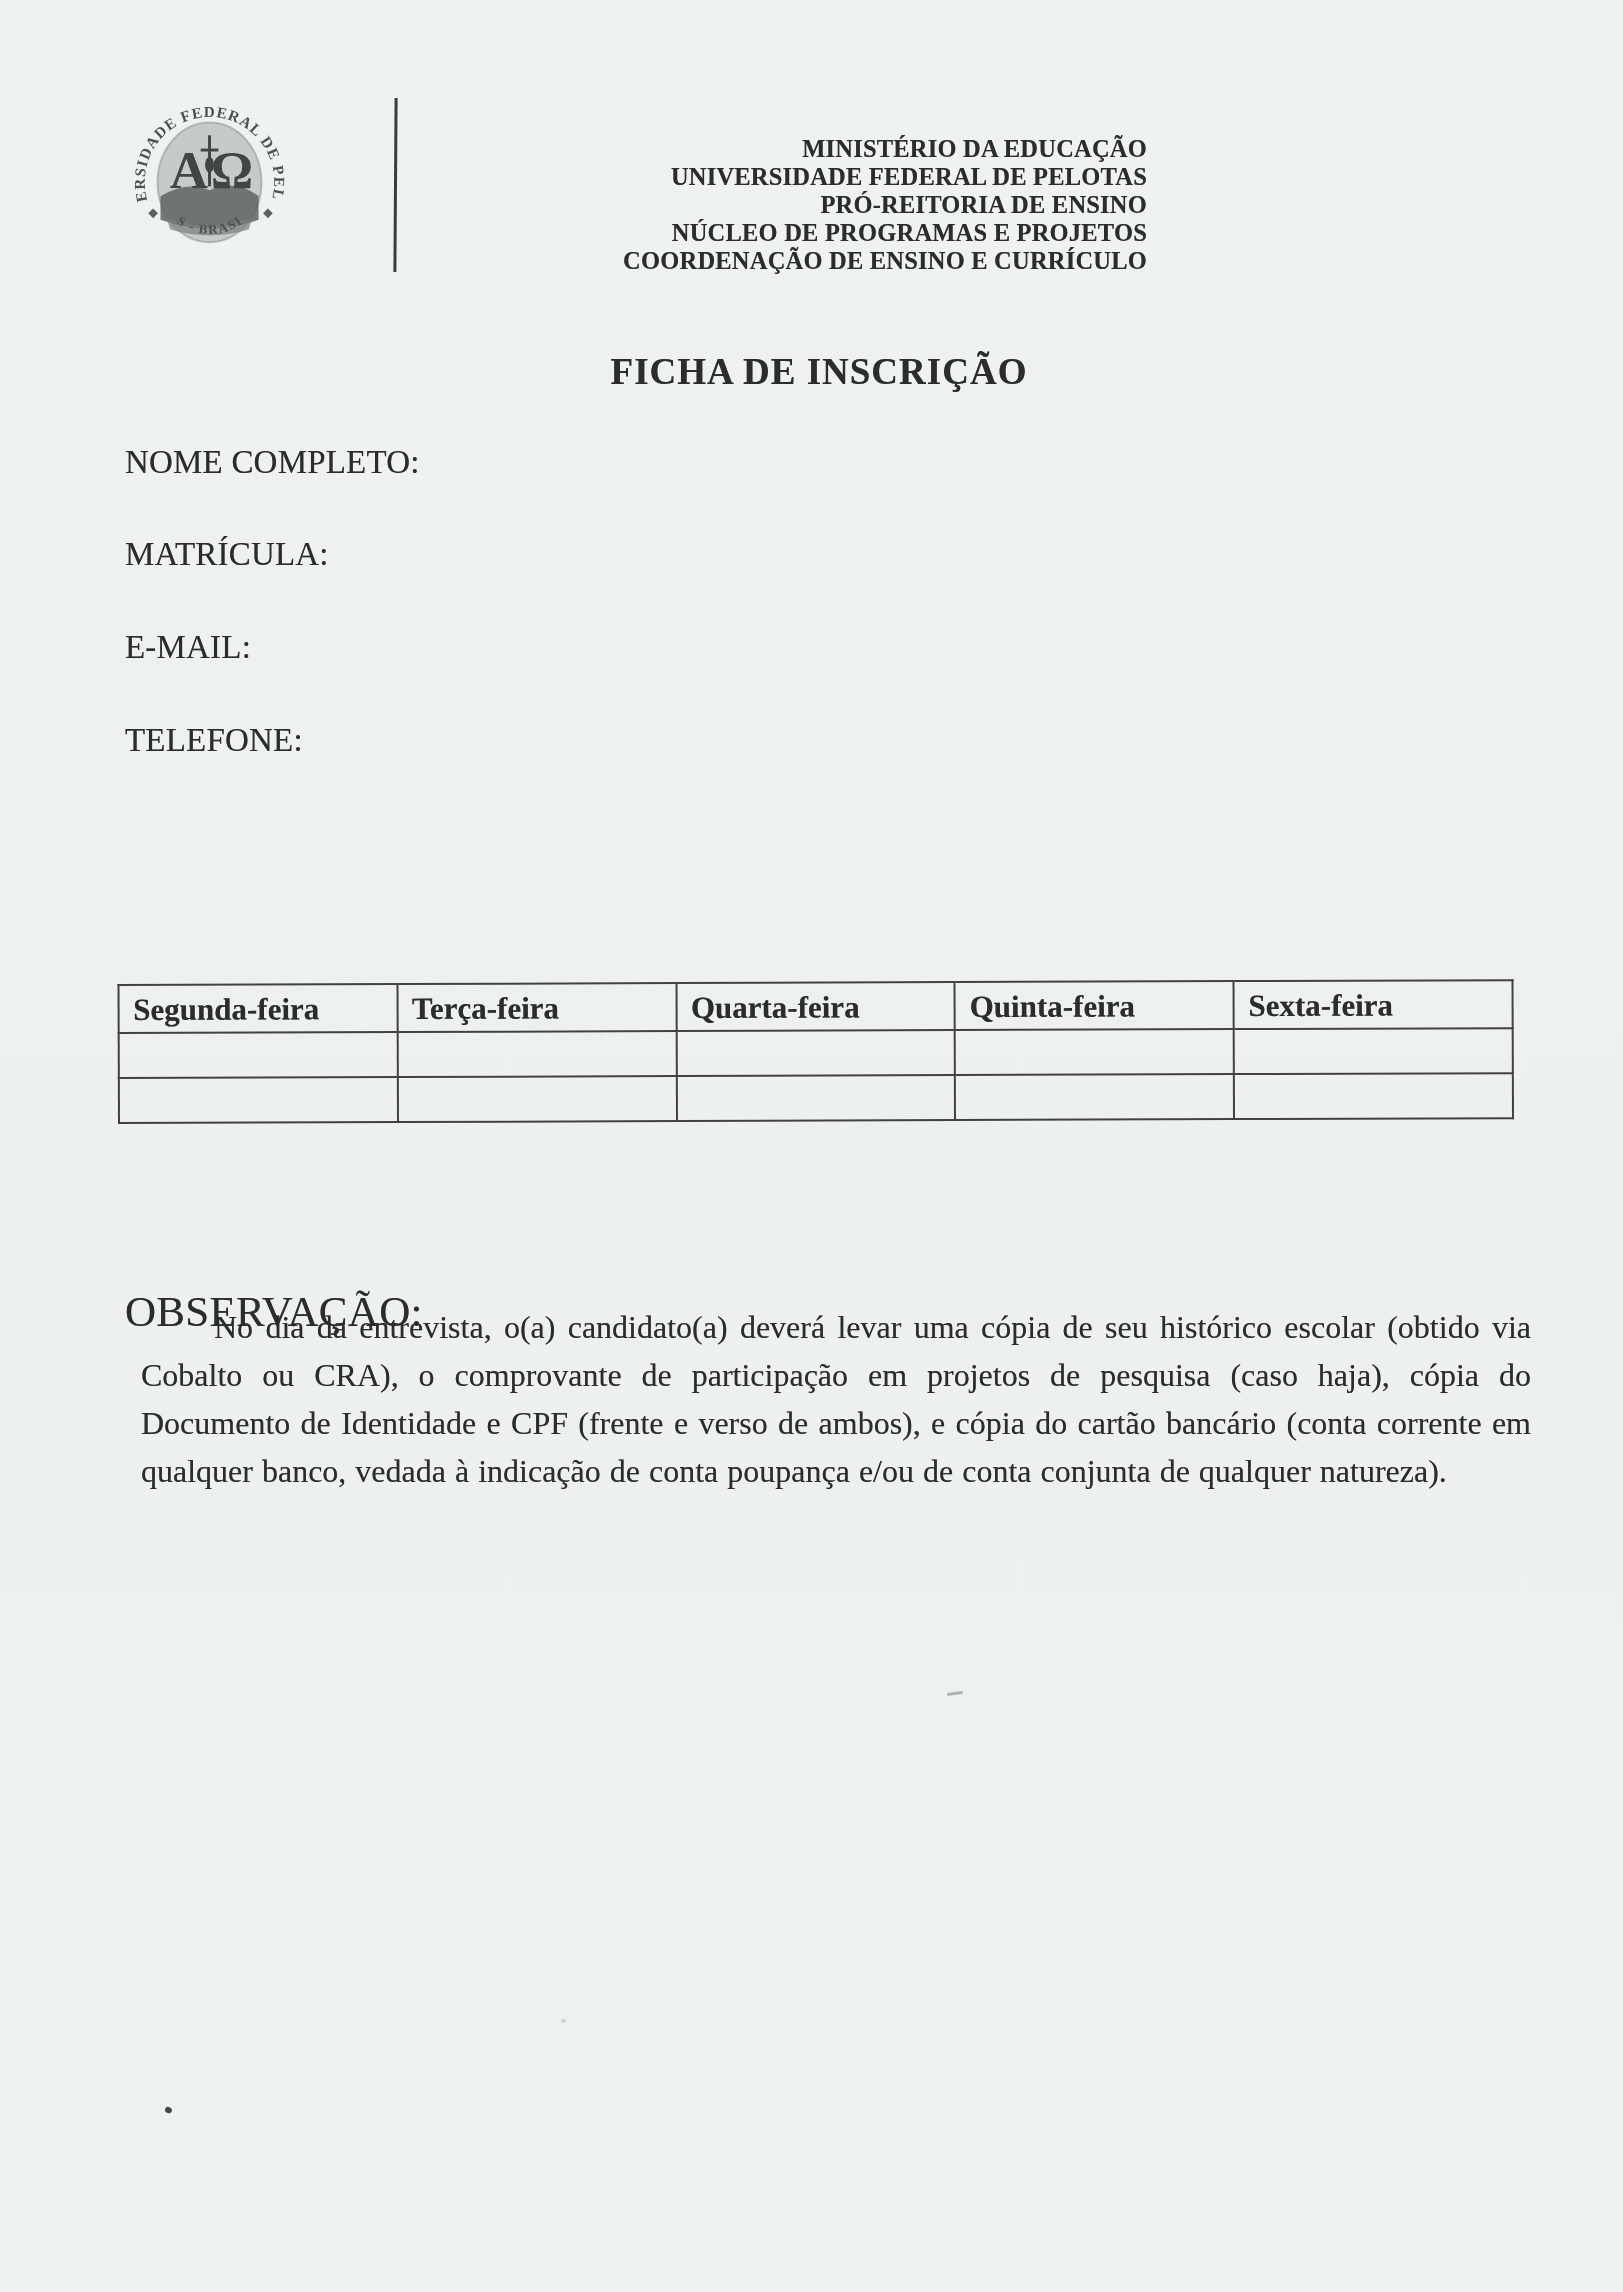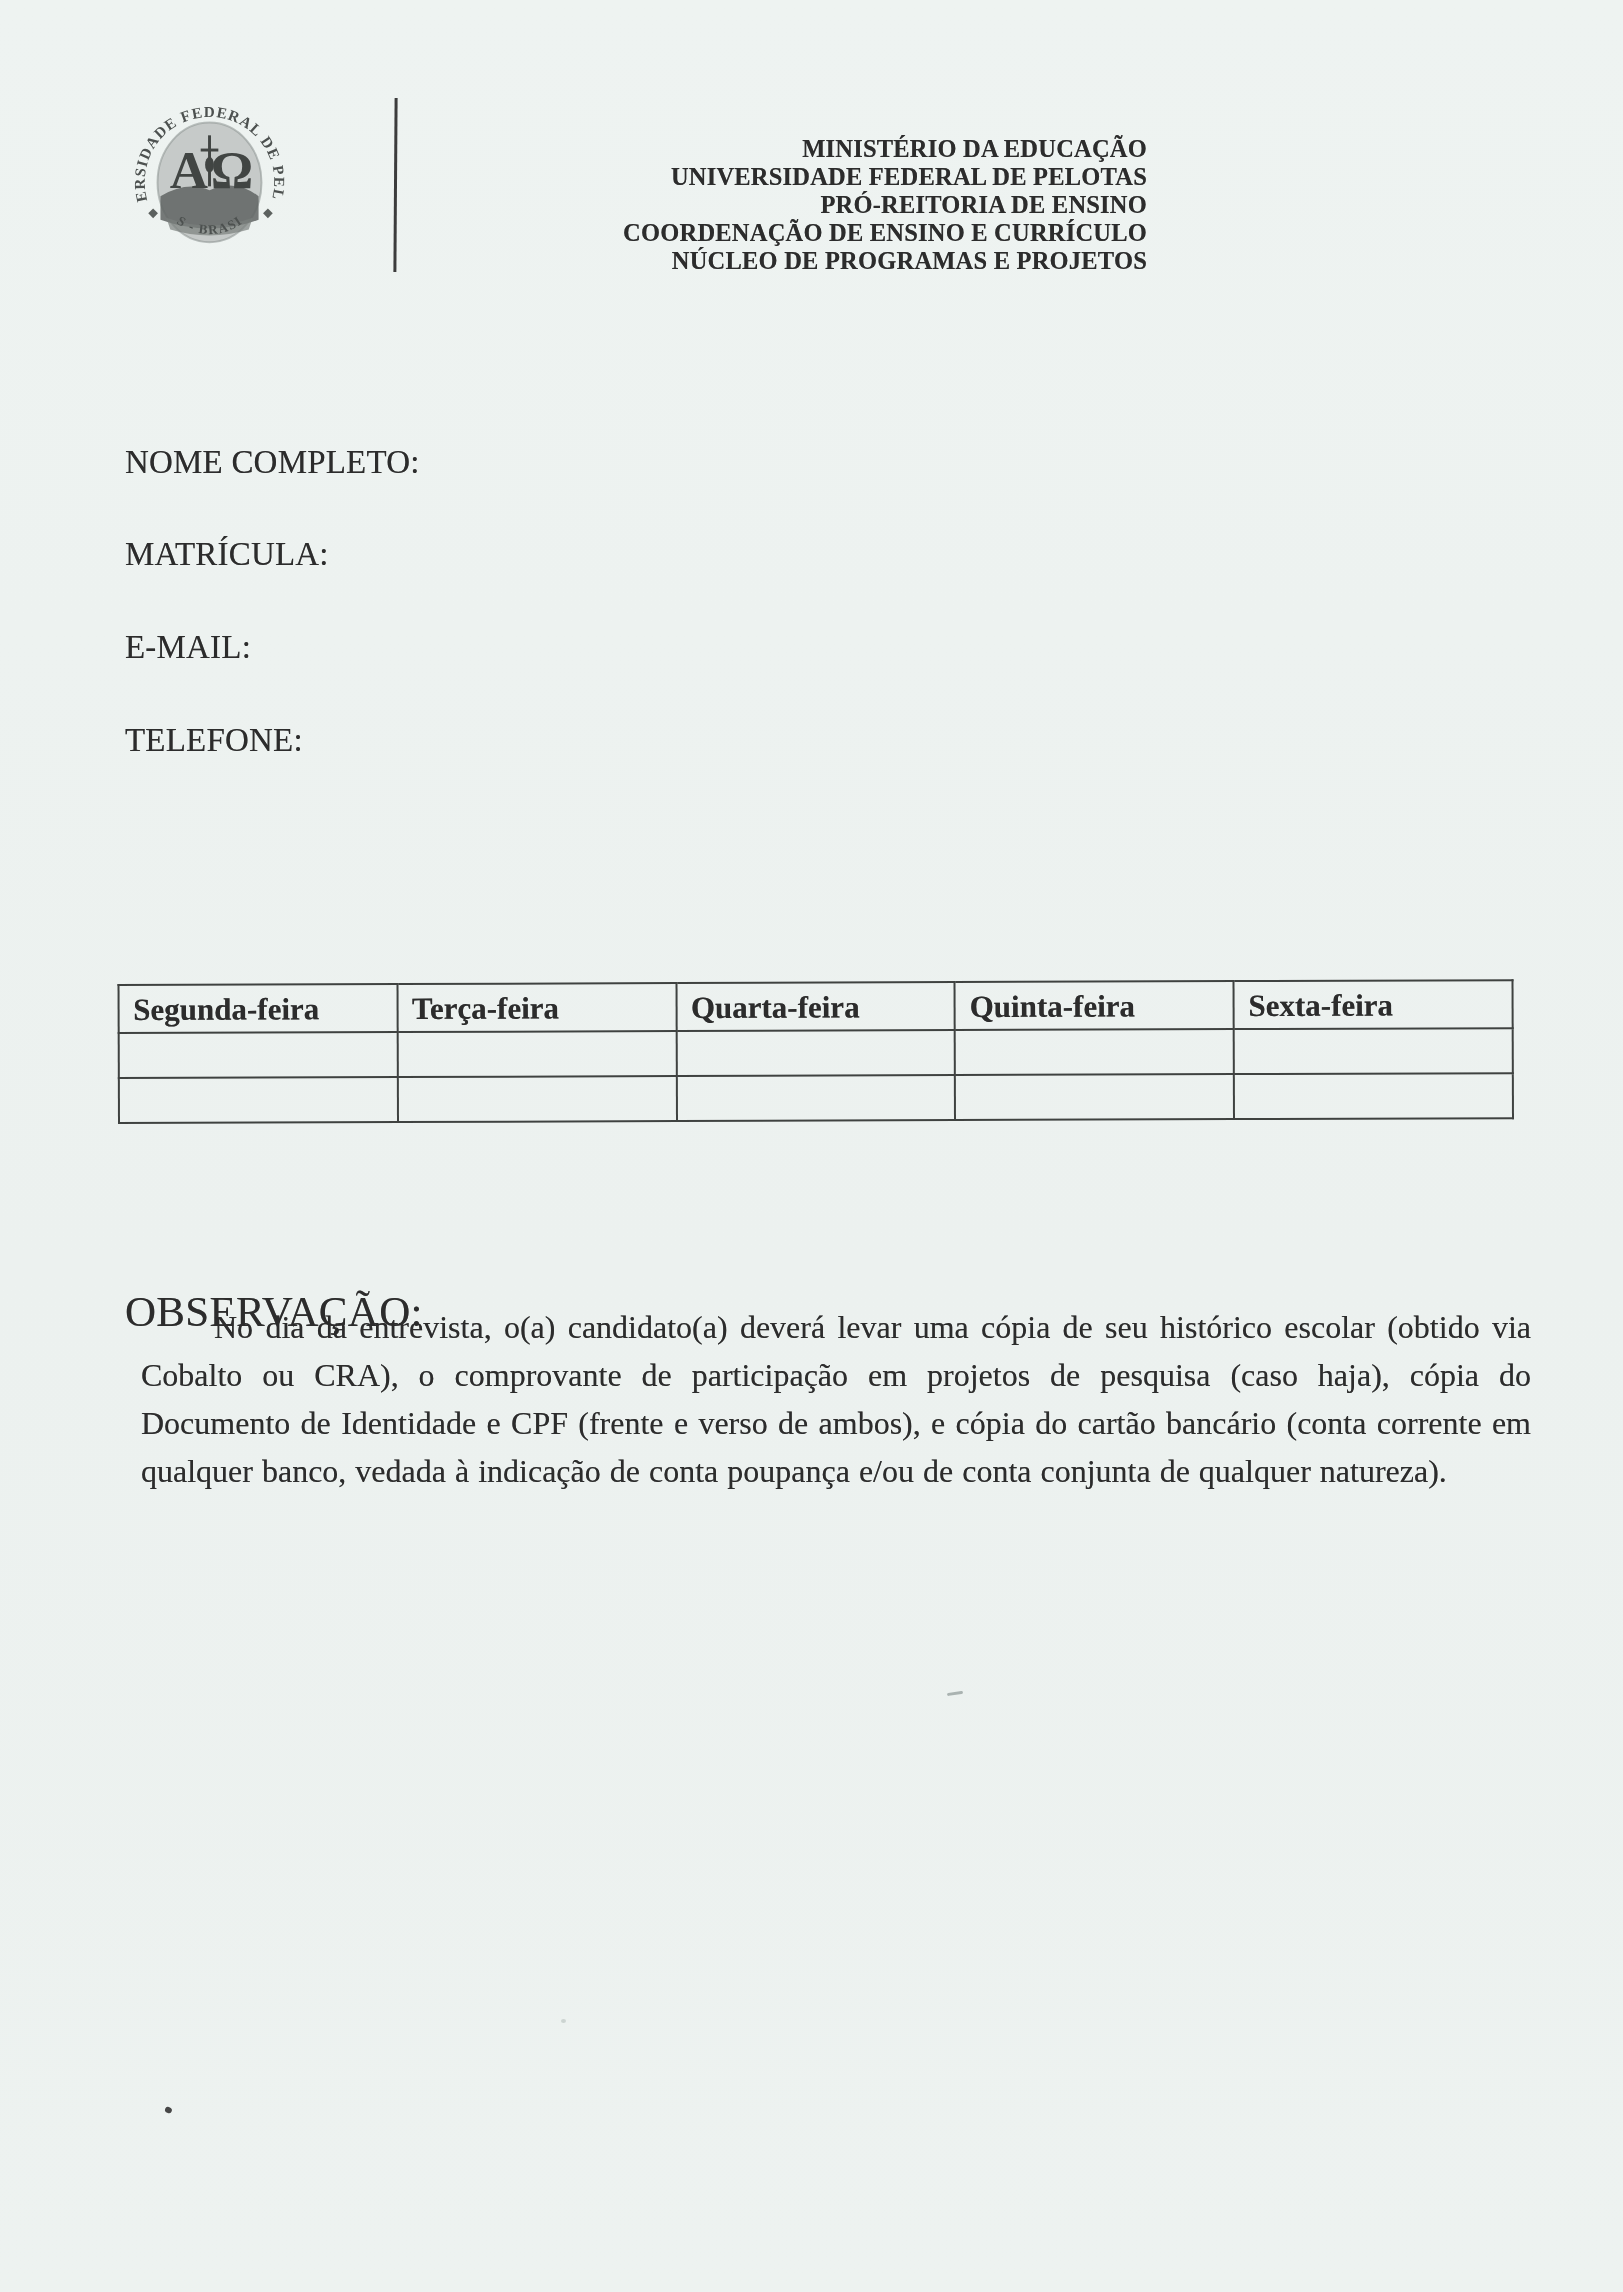--- a/index.html
+++ b/index.html
@@ -110,8 +110,8 @@
     <div>MINISTÉRIO DA EDUCAÇÃO</div>
     <div>UNIVERSIDADE FEDERAL DE PELOTAS</div>
     <div>PRÓ-REITORIA DE ENSINO</div>
+    <div>NÚCLEO DE PROGRAMAS E PROJETOS</div>
     <div>COORDENAÇÃO DE ENSINO E CURRÍCULO</div>
-    <div>NÚCLEO DE PROGRAMAS E PROJETOS</div>
   </div>
 
 

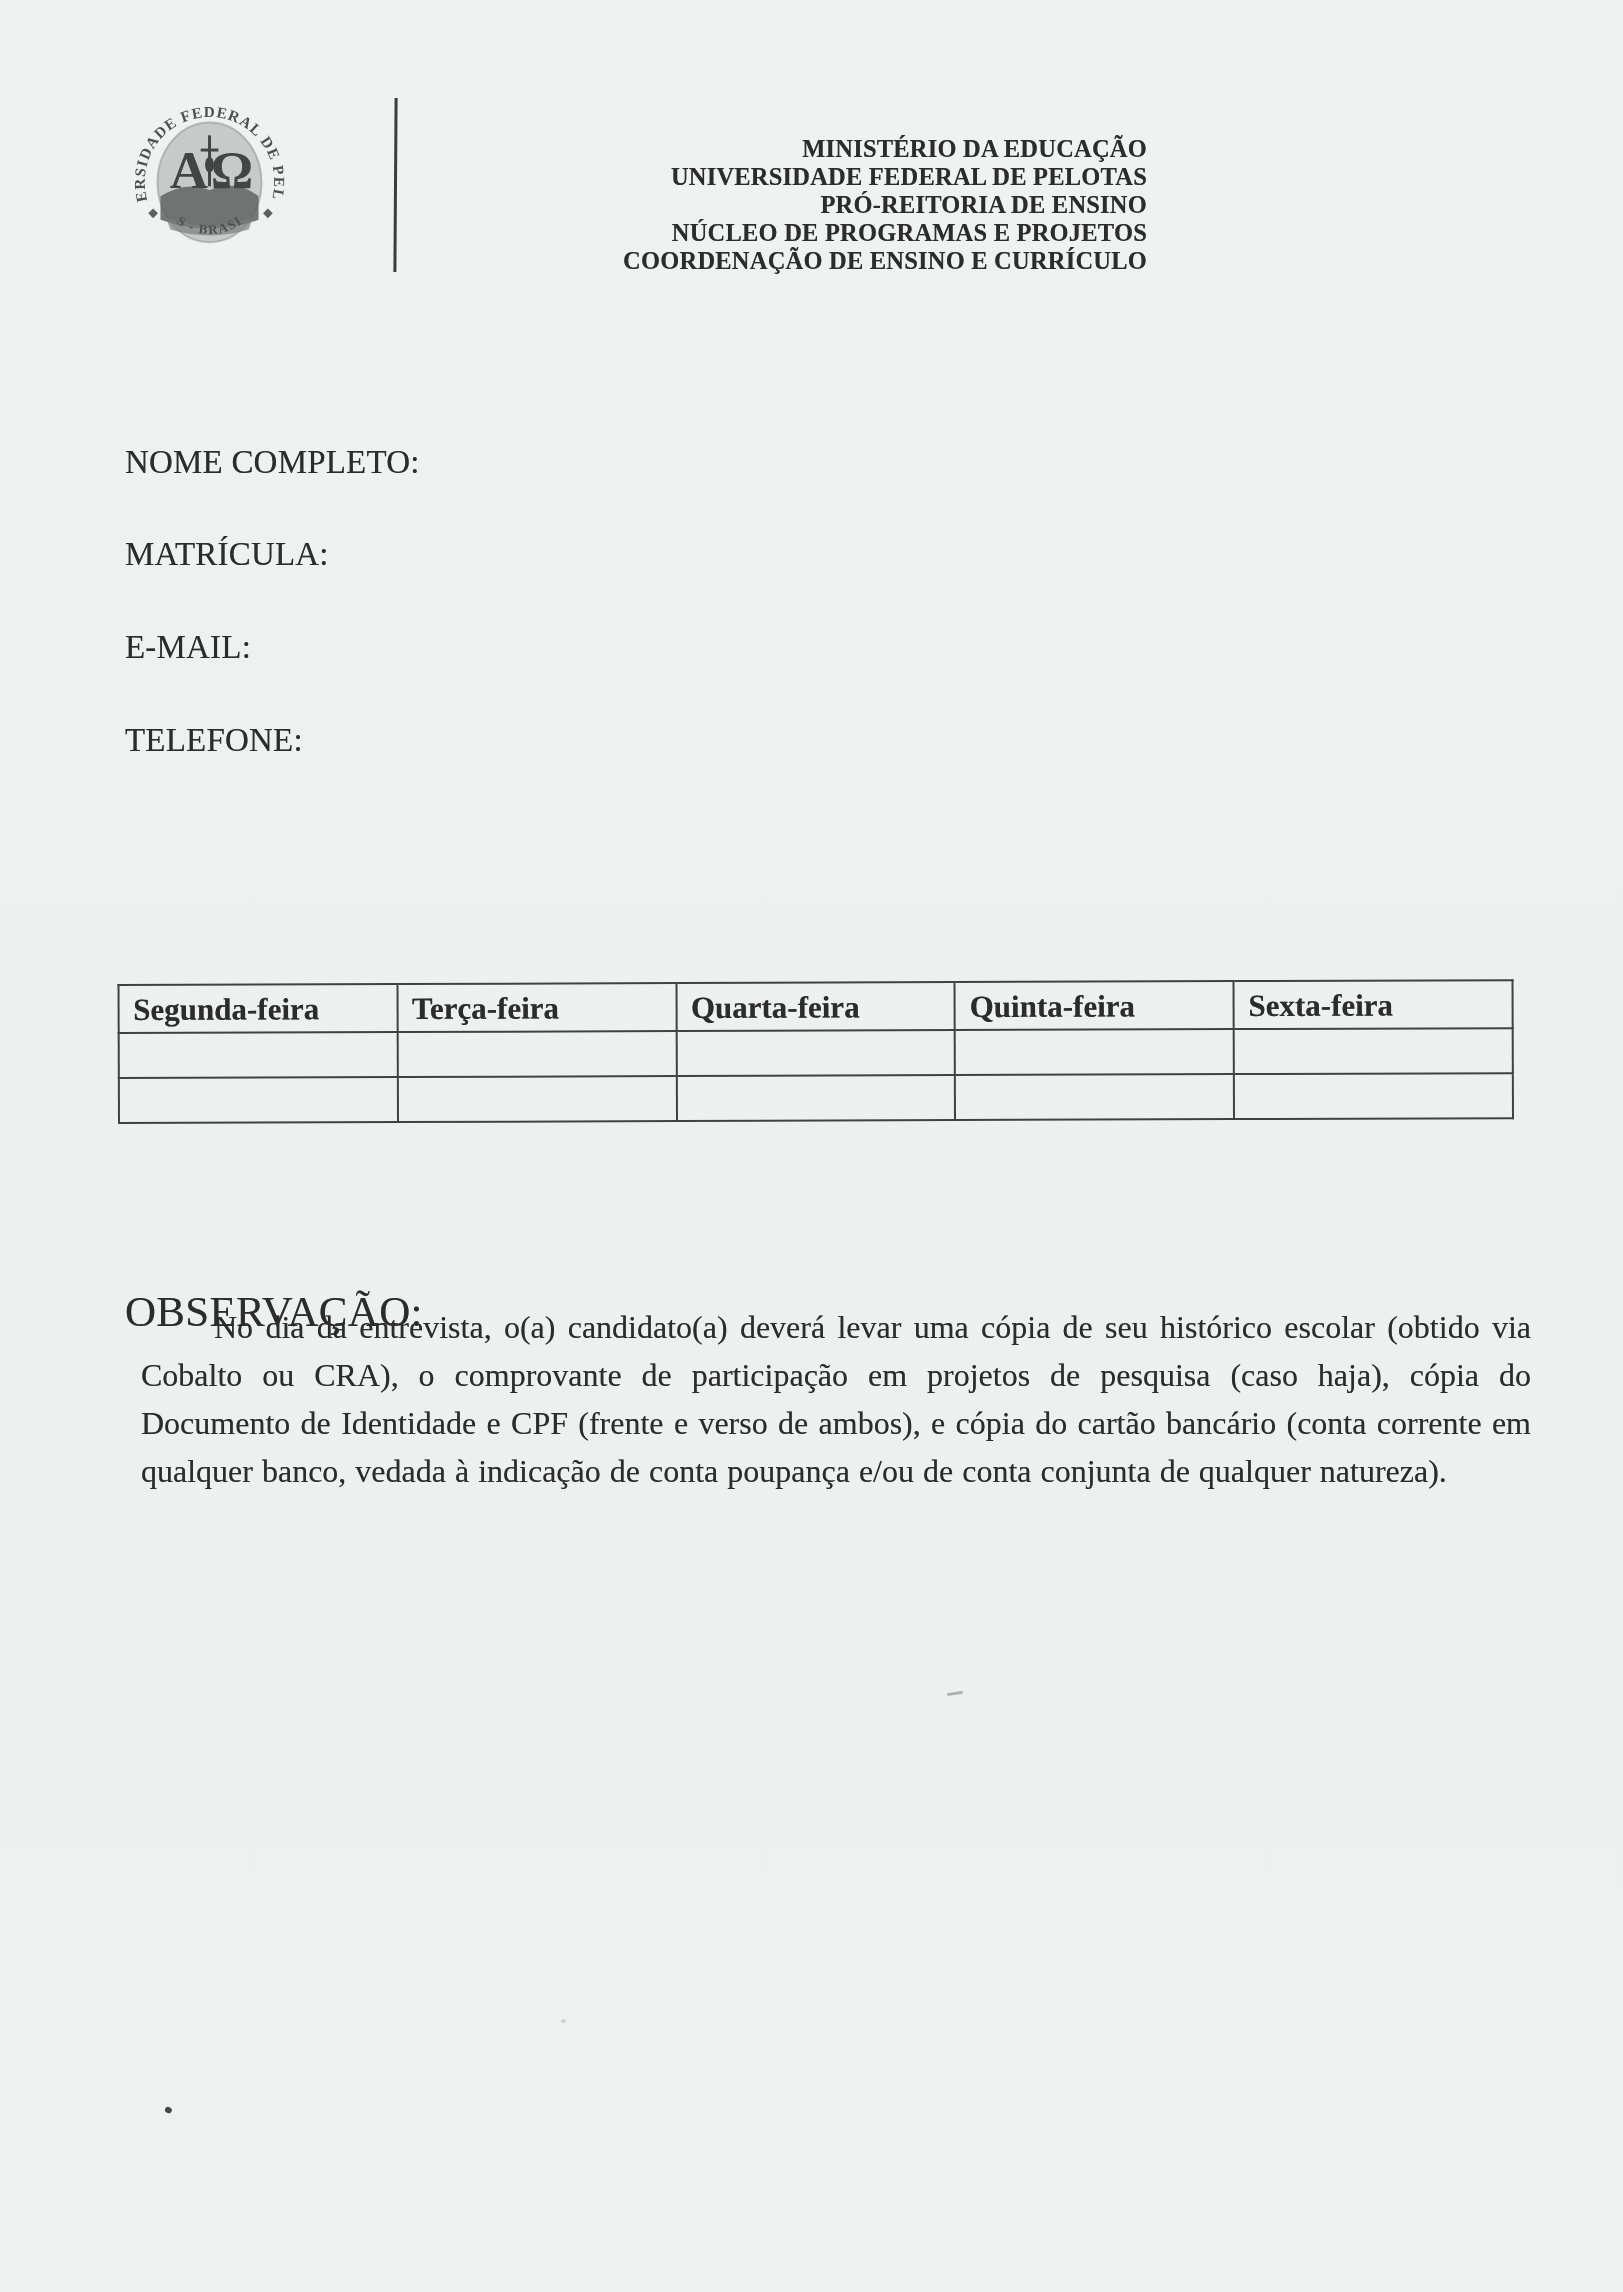--- a/index.html
+++ b/index.html
@@ -114,6 +114,7 @@
     <div>COORDENAÇÃO DE ENSINO E CURRÍCULO</div>
   </div>
 
+  <div class="form-title ink">FICHA DE INSCRIÇÃO</div>
 
   <div class="field-label ink" style="top:444px">NOME COMPLETO:</div>
   <div class="field-label ink" style="top:536px">MATRÍCULA:</div>

